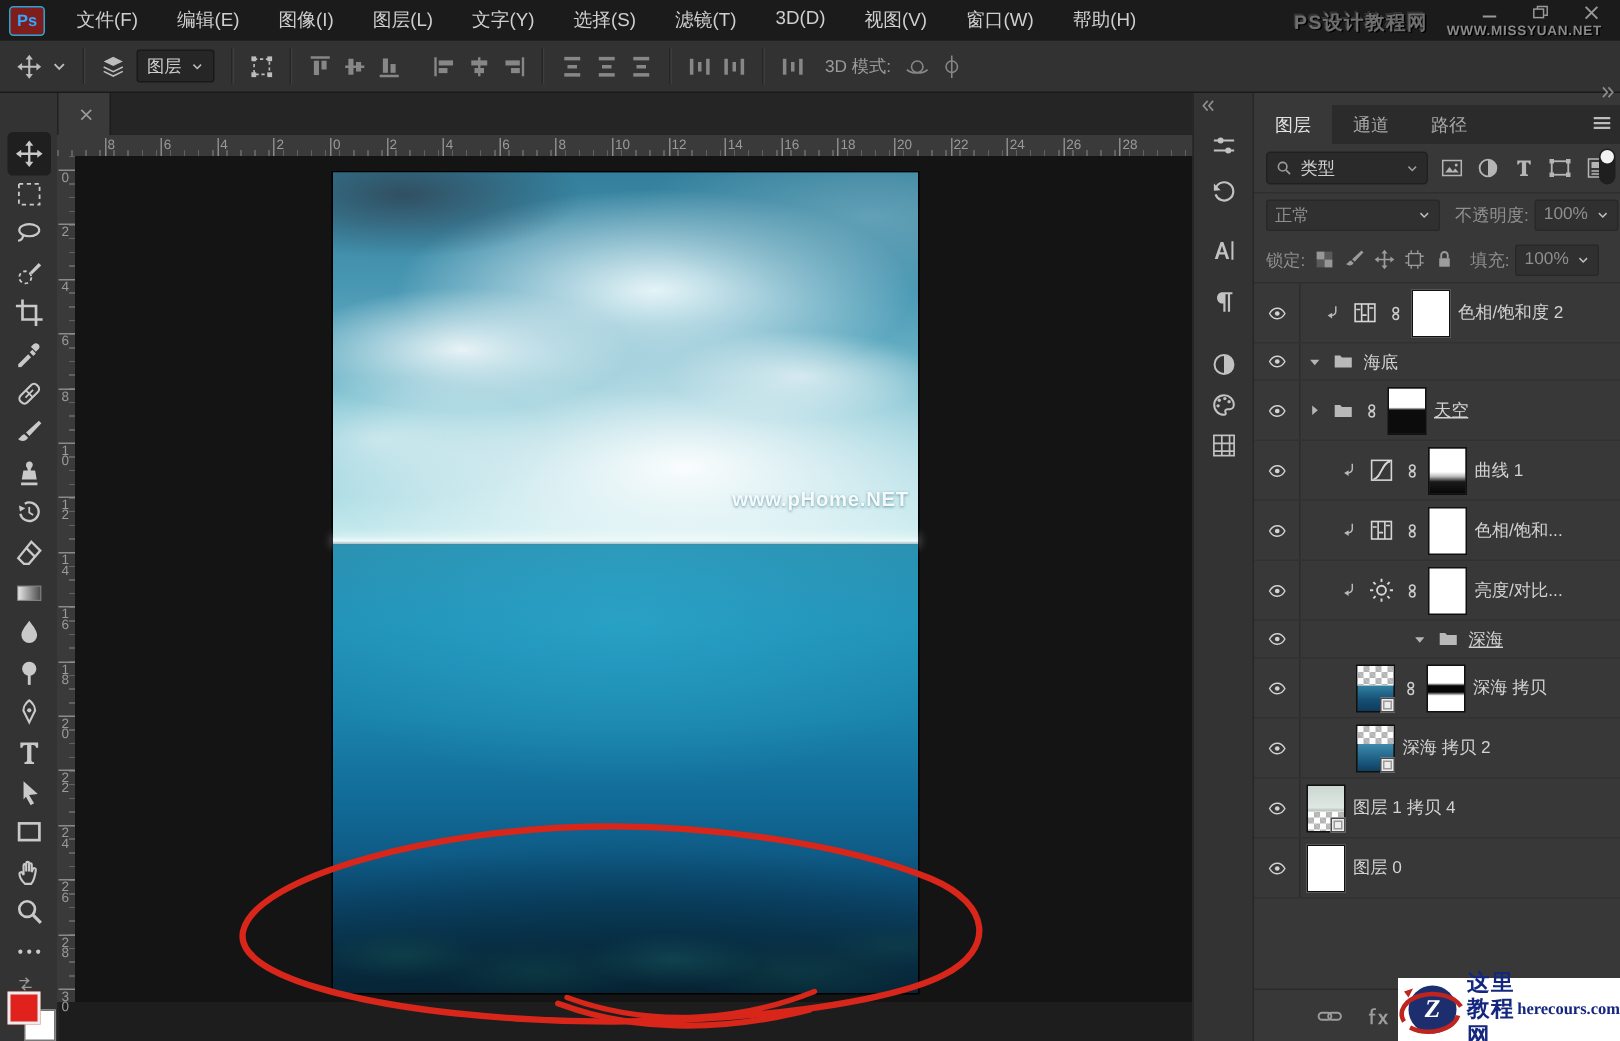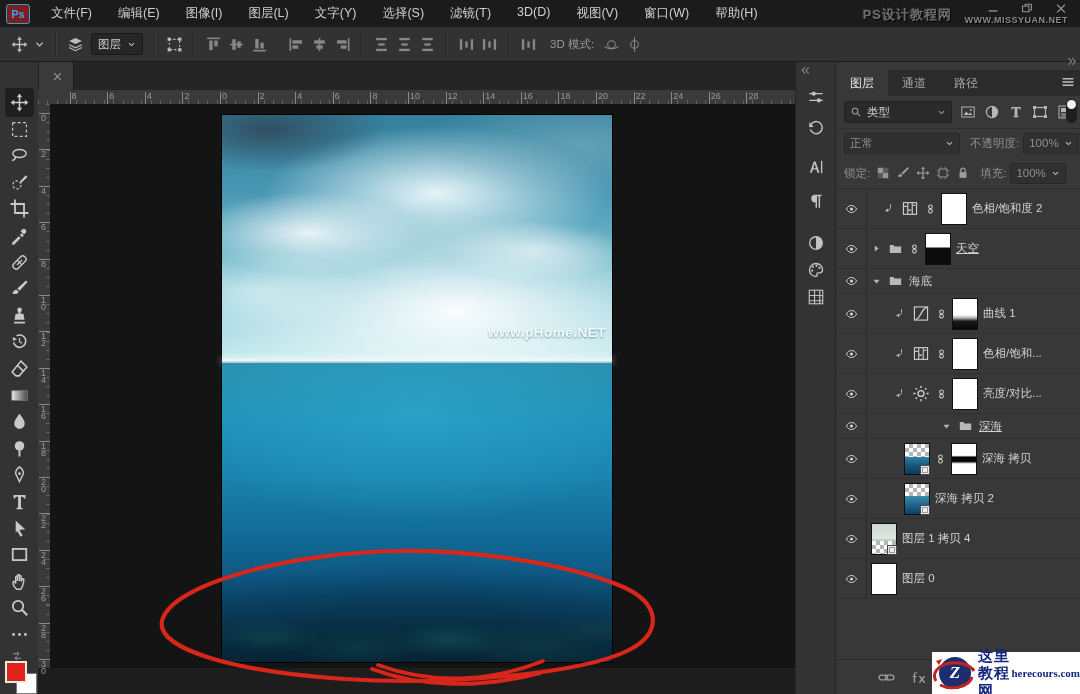--- a/index.html
+++ b/index.html
@@ -796,6 +796,29 @@
             <span class="l-label">色相/饱和度 2</span>
           </div>
         </div>
+        <div class="layer-row" style="height: 25px;">
+          <div class="eye-cell">
+            <span class="ico ">
+              <svg viewBox="0 0 16 16" fill="none">
+                <path d="M1.2 8C2.8 5 5.2 3.3 8 3.3S13.2 5 14.8 8C13.2 11 10.8 12.7 8 12.7S2.8 11 1.2 8z" fill="none" stroke="currentColor" stroke-width="1.3"></path>
+                <circle cx="8" cy="8" r="2.1" fill="currentColor"></circle>
+              </svg>
+            </span>
+          </div>
+          <div class="row-body" style="padding-left: 4px;">
+            <span class="ico tri-ico">
+              <svg viewBox="0 0 16 16" fill="none">
+                <path fill="currentColor" d="M3.5 5.5l4.5 5.5 4.5-5.5z"></path>
+              </svg>
+            </span>
+            <span class="ico folder-ico">
+              <svg viewBox="0 0 16 16" fill="none">
+                <path fill="currentColor" d="M1.5 3.5h4.2L7 5h7.5v7.5h-13z"></path>
+              </svg>
+            </span>
+            <span class="l-label">海底</span>
+          </div>
+        </div>
         <div class="layer-row" style="height: 40px;">
           <div class="eye-cell">
             <span class="ico ">
@@ -824,29 +847,6 @@
             </span>
             <div class="mask m-split"></div>
             <span class="l-label u">天空</span>
-          </div>
-        </div>
-        <div class="layer-row" style="height: 25px;">
-          <div class="eye-cell">
-            <span class="ico ">
-              <svg viewBox="0 0 16 16" fill="none">
-                <path d="M1.2 8C2.8 5 5.2 3.3 8 3.3S13.2 5 14.8 8C13.2 11 10.8 12.7 8 12.7S2.8 11 1.2 8z" fill="none" stroke="currentColor" stroke-width="1.3"></path>
-                <circle cx="8" cy="8" r="2.1" fill="currentColor"></circle>
-              </svg>
-            </span>
-          </div>
-          <div class="row-body" style="padding-left: 4px;">
-            <span class="ico tri-ico">
-              <svg viewBox="0 0 16 16" fill="none">
-                <path fill="currentColor" d="M3.5 5.5l4.5 5.5 4.5-5.5z"></path>
-              </svg>
-            </span>
-            <span class="ico folder-ico">
-              <svg viewBox="0 0 16 16" fill="none">
-                <path fill="currentColor" d="M1.5 3.5h4.2L7 5h7.5v7.5h-13z"></path>
-              </svg>
-            </span>
-            <span class="l-label">海底</span>
           </div>
         </div>
         <div class="layer-row" style="height: 40px;">

